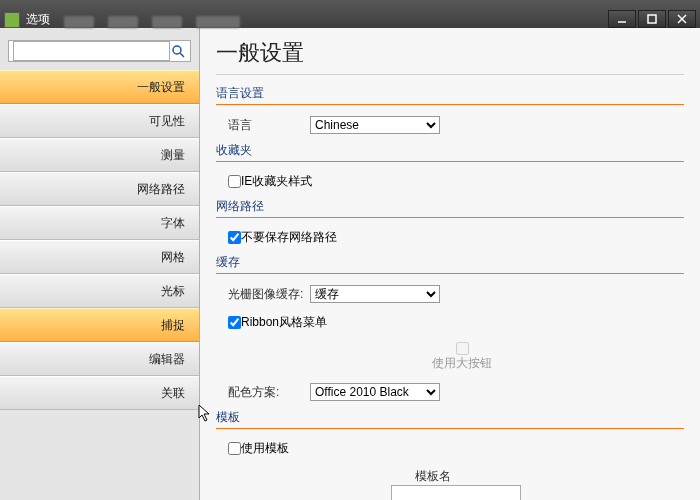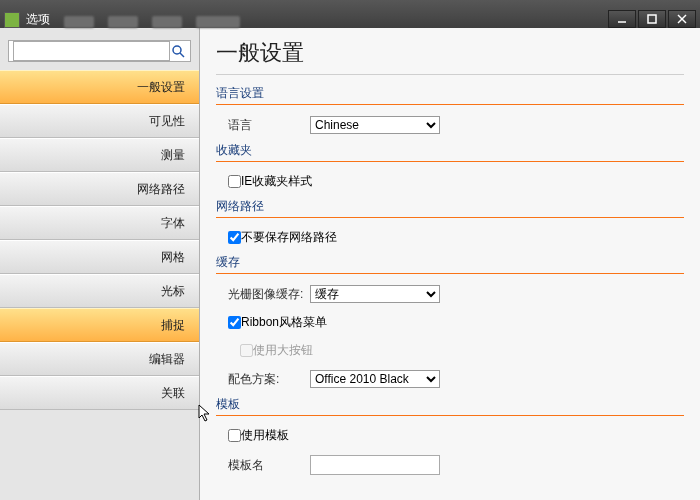--- a/index.html
+++ b/index.html
@@ -31,7 +31,7 @@
   .row { display: flex; align-items: center; margin: 11px 0 4px 12px; gap: 0; }
   .row label.lbl { min-width: 82px; color: #333; }
   .row.indent { margin-left: 24px; }
-  .row.disabled { color: #9a9a9a; }
+  .row.disabled { color: #9a9a9a; flex-direction: column; }
   .row.disabled input, .row.disabled select { color: #9a9a9a; }
   select { height: 18px; width: 130px; border: 1px solid #999; background: #fff; }
   input[type=checkbox] { width: 13px; height: 13px; }

